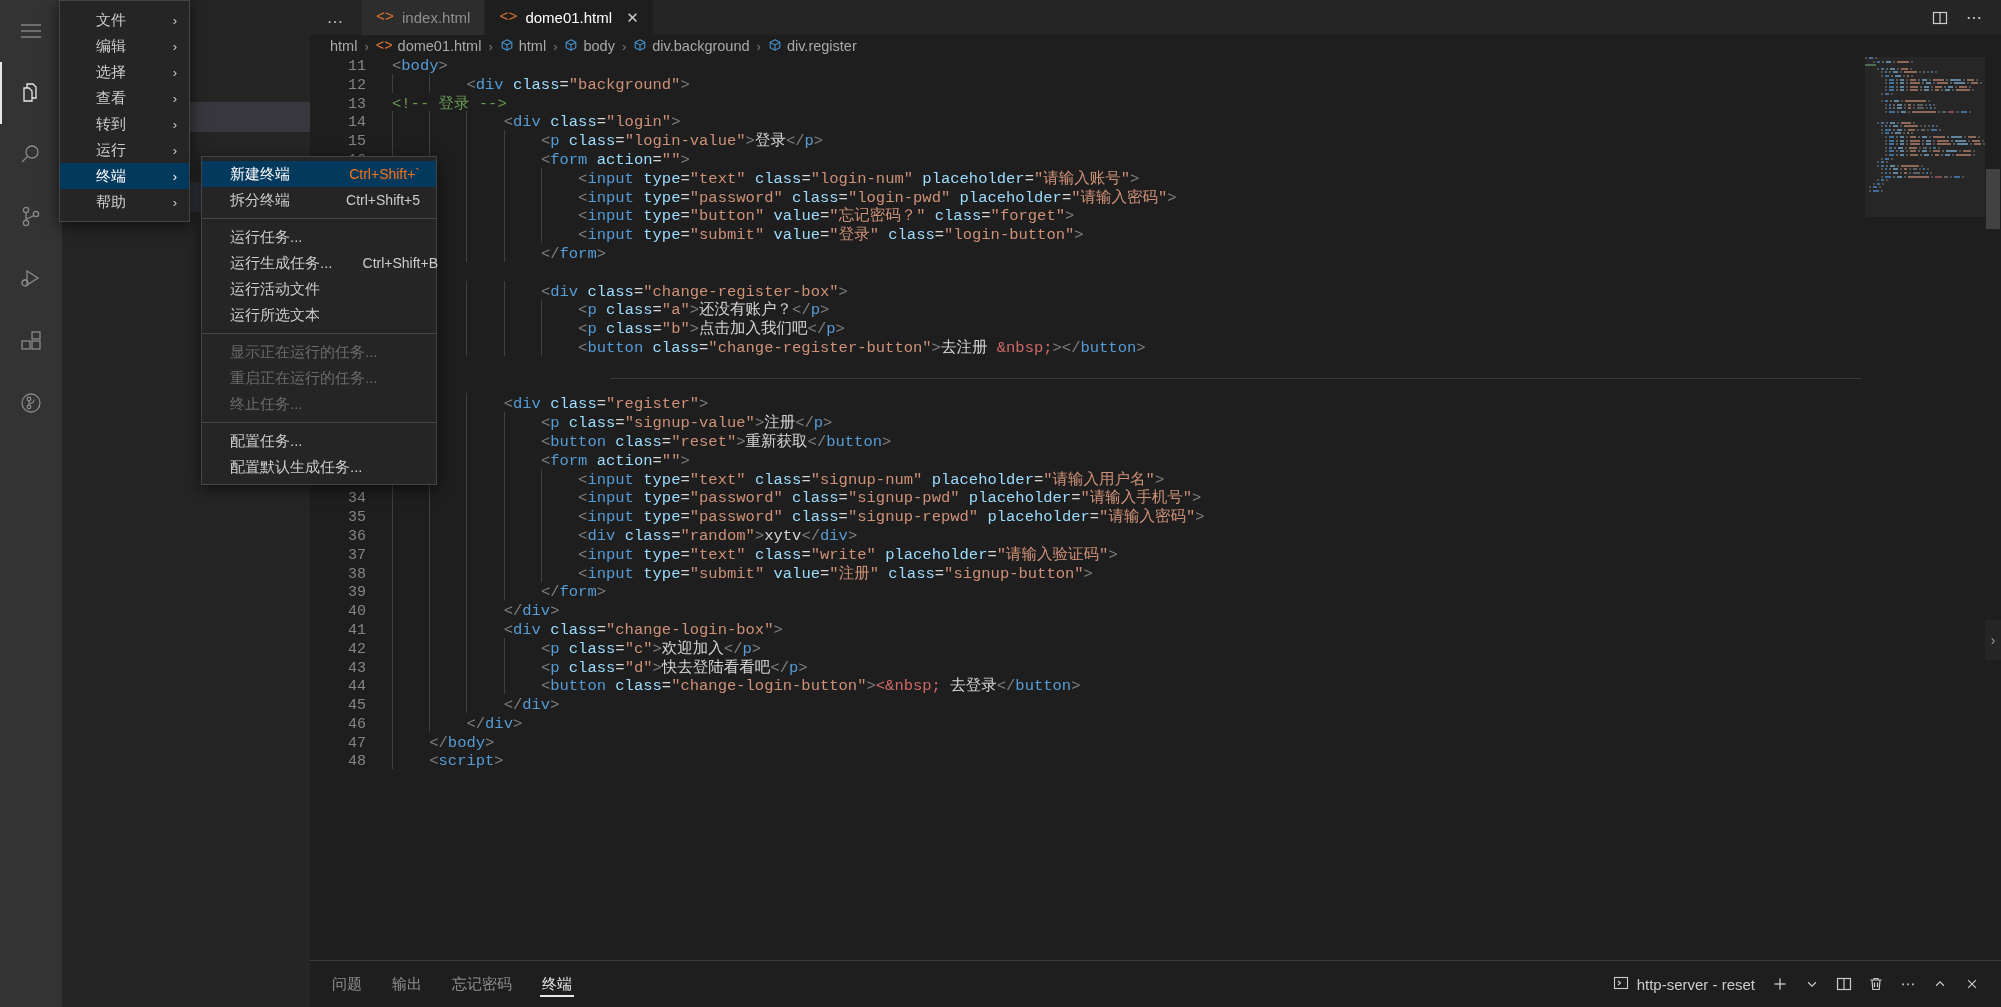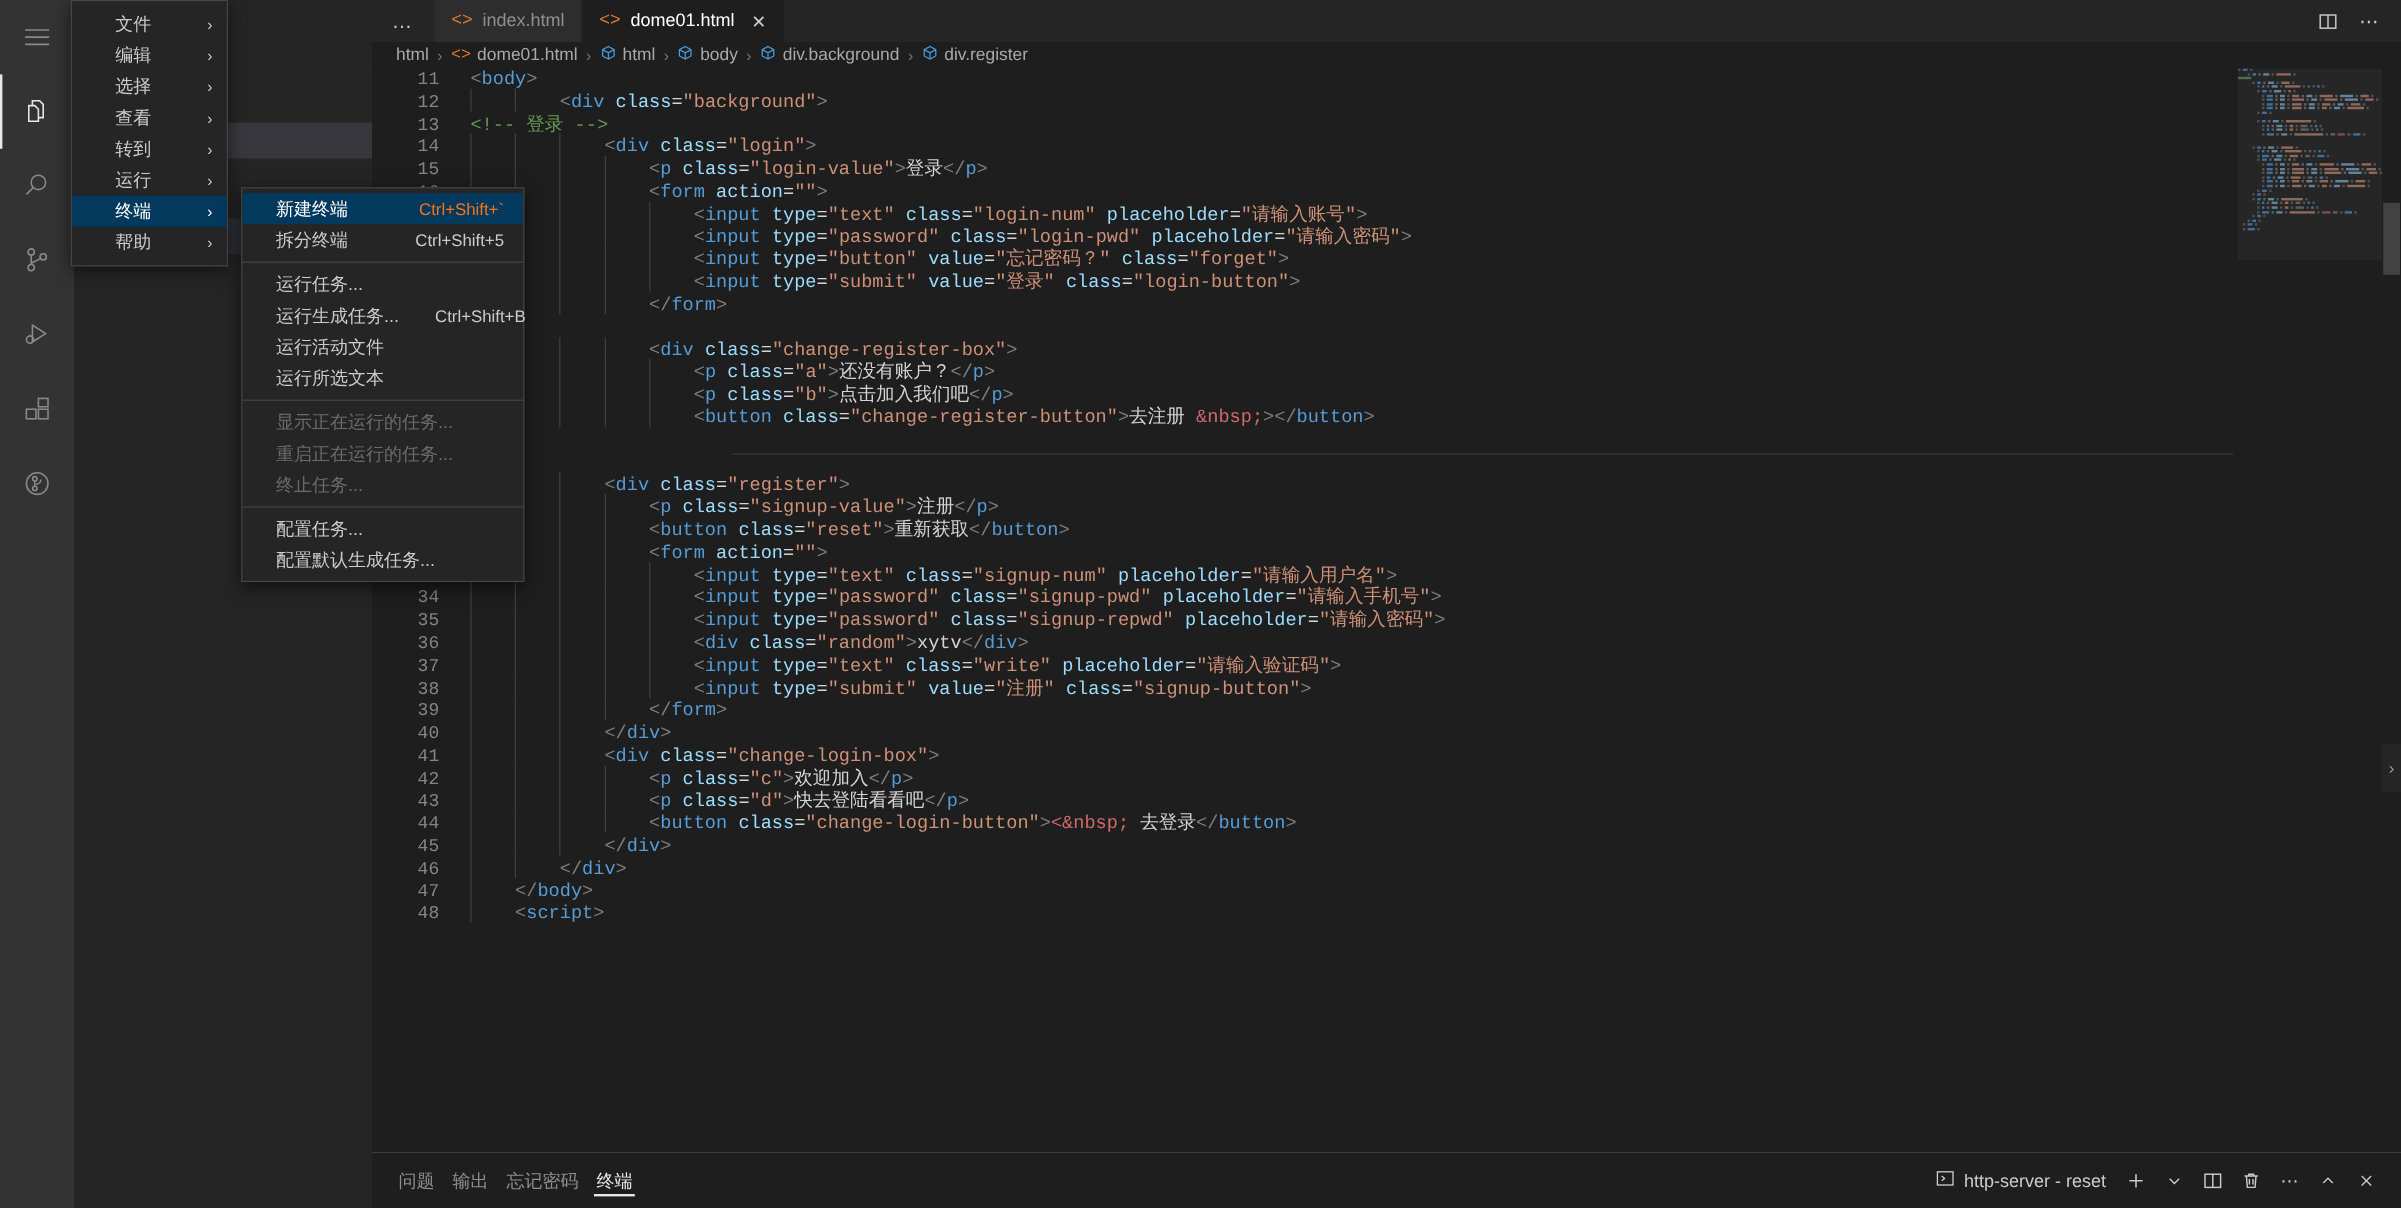--- a/index.html
+++ b/index.html
@@ -133,7 +133,7 @@
     background:#1e1e1e; border-top:1px solid #3c3c3c;
     display:flex; align-items:center;
   }
-  .panel-tabs { display:flex; align-items:center; height:47px; padding-left:20px; gap:11px; }
+  .panel-tabs { display:flex; align-items:center; height:47px; padding-left:20px; gap:26px; }
   .p-tab {
     font-size:15px; color:#8f8f8f; height:47px; display:flex; align-items:center;
     position:relative; padding:0 2px;

